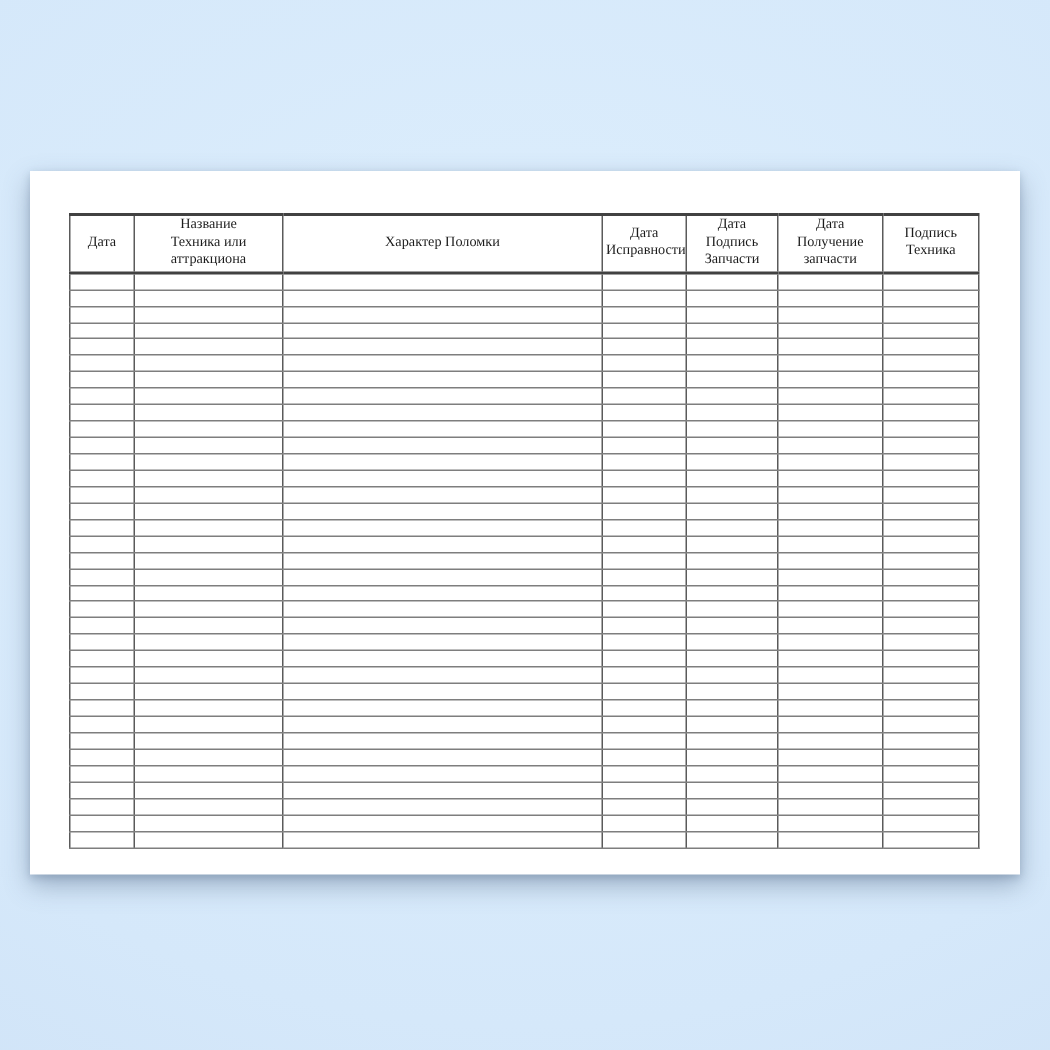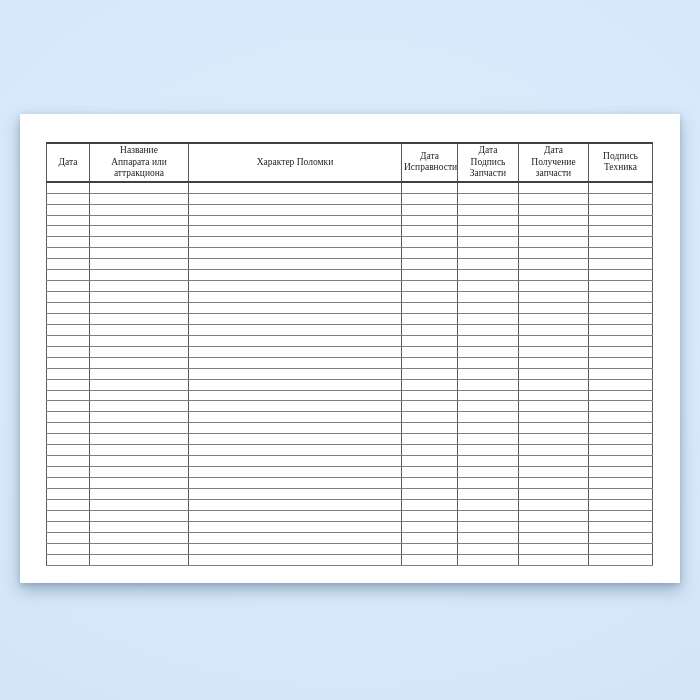--- a/index.html
+++ b/index.html
@@ -66,7 +66,7 @@
       <tr id="header-row">
           <th>Дата</th>
           <th>Название
-Аппарата или
+Техника или
 аттракциона</th>
           <th>Характер Поломки</th>
           <th>Дата

